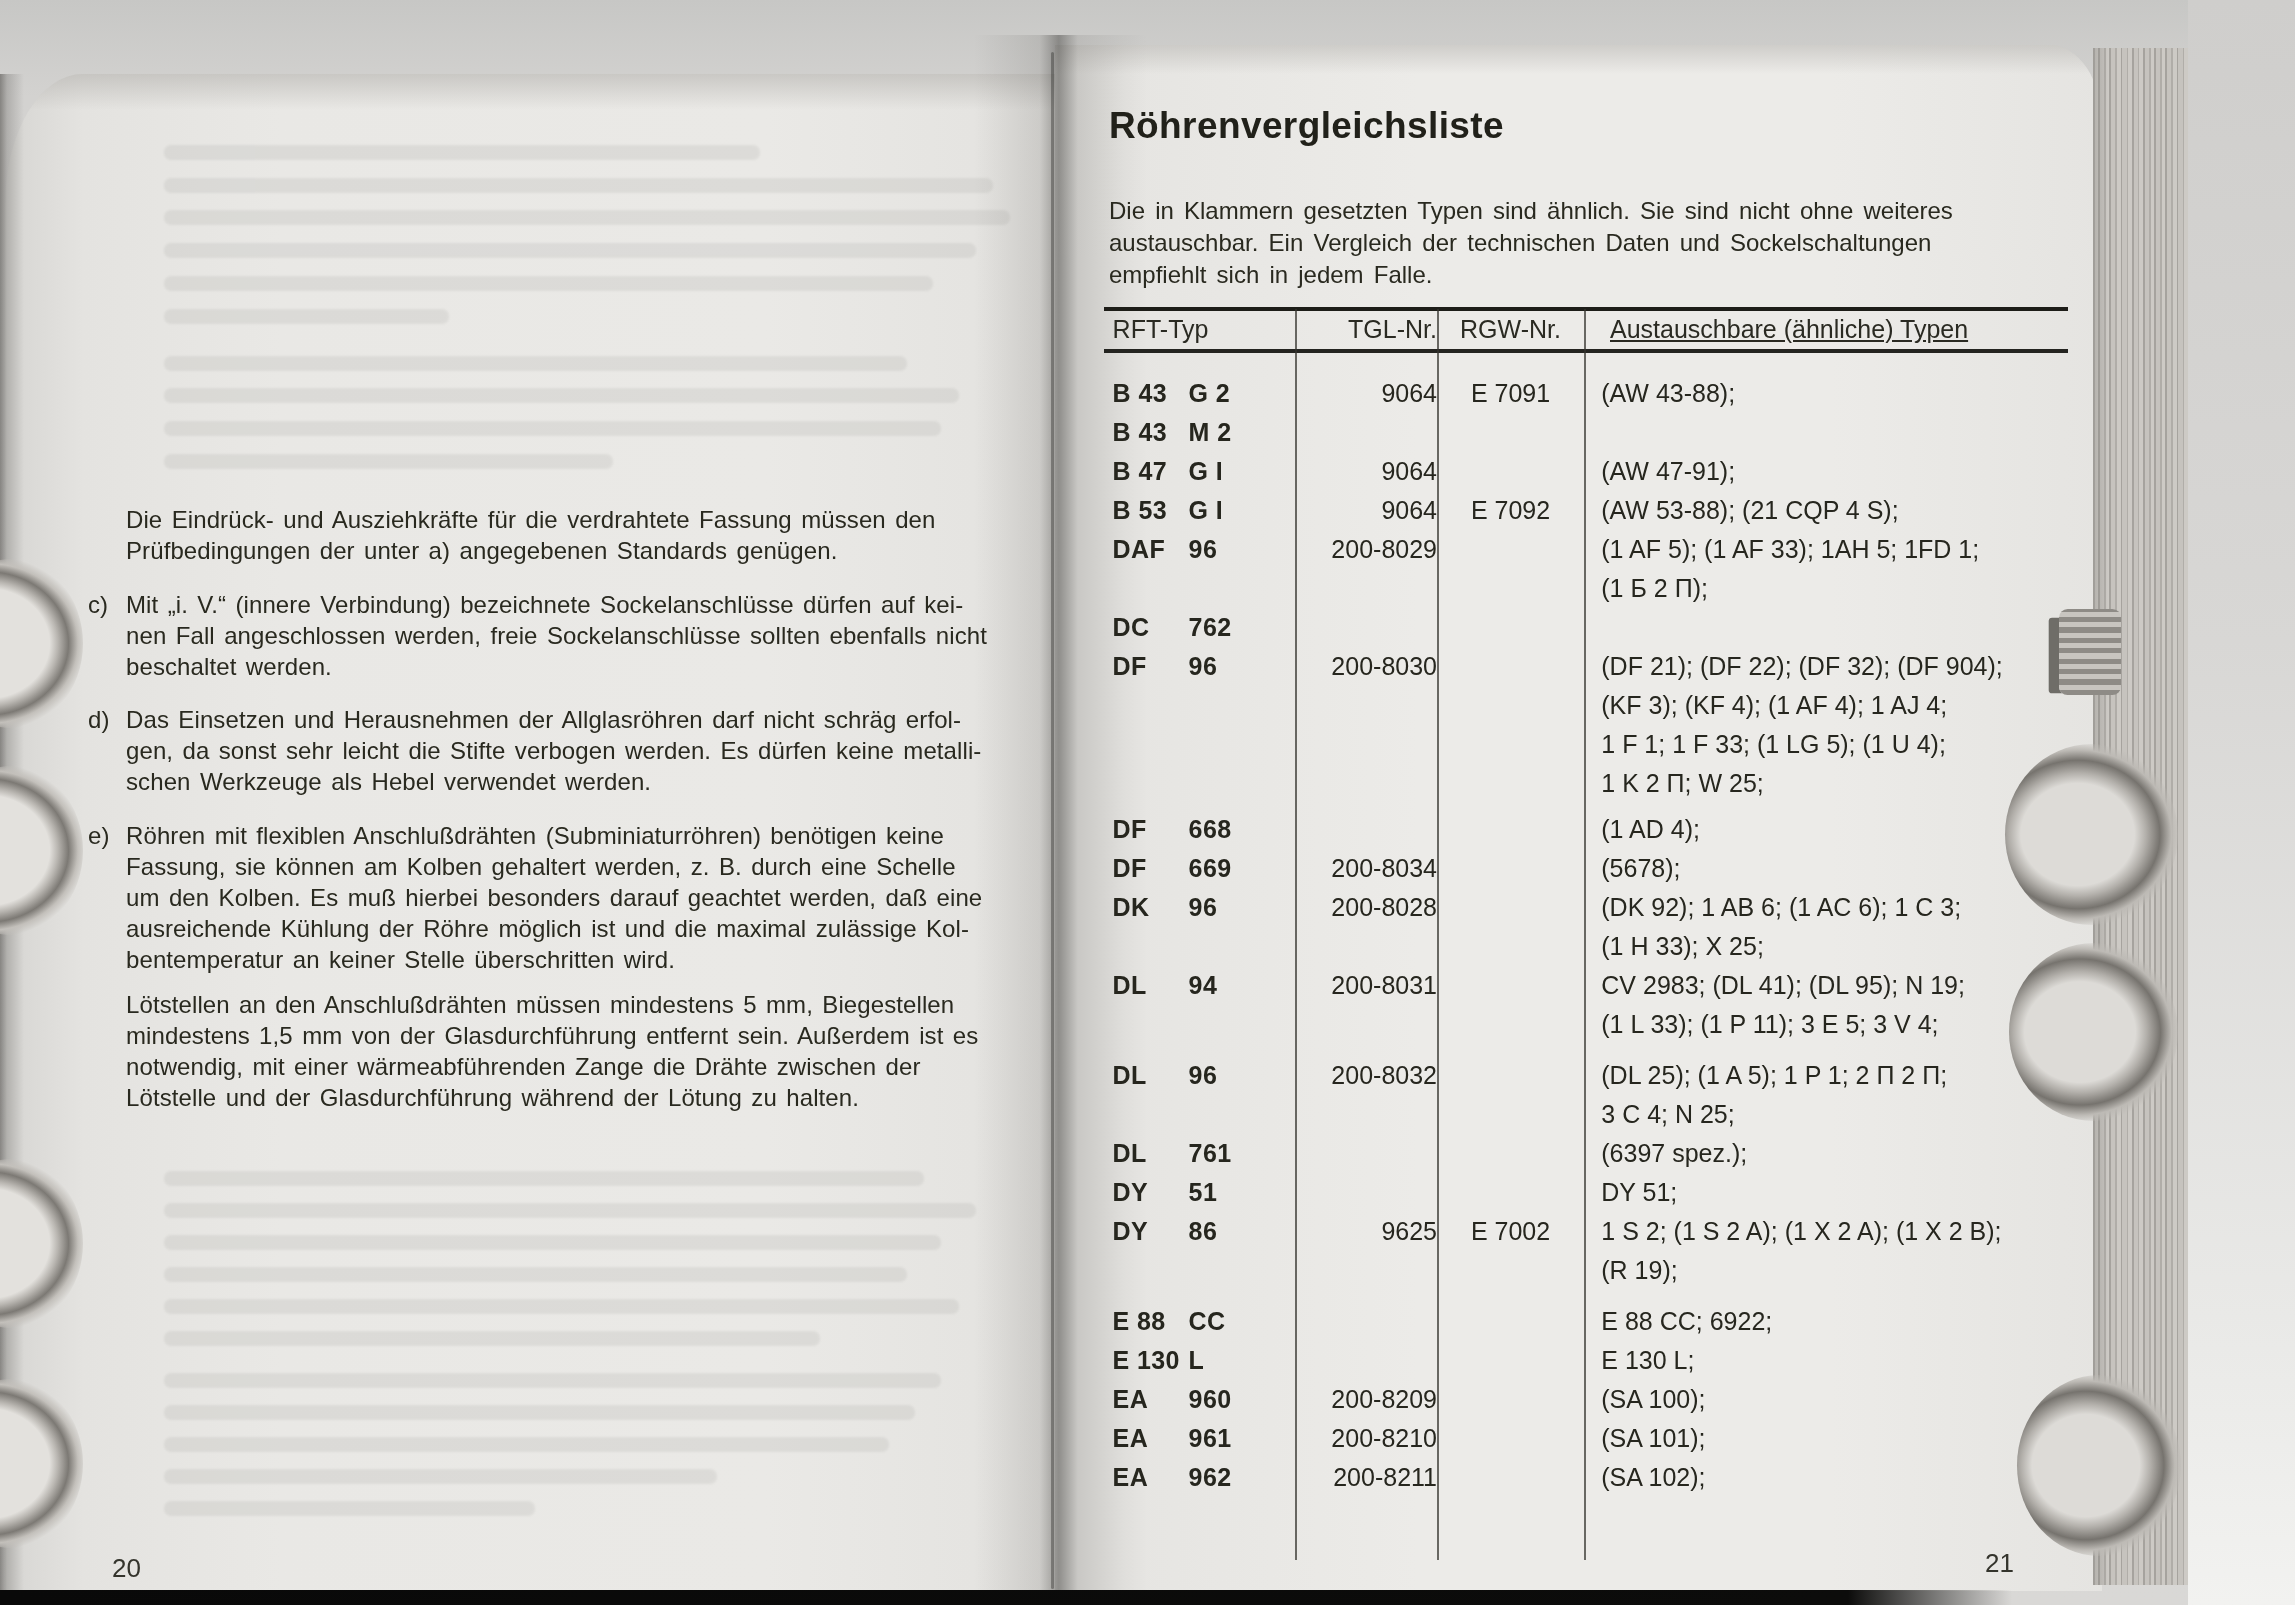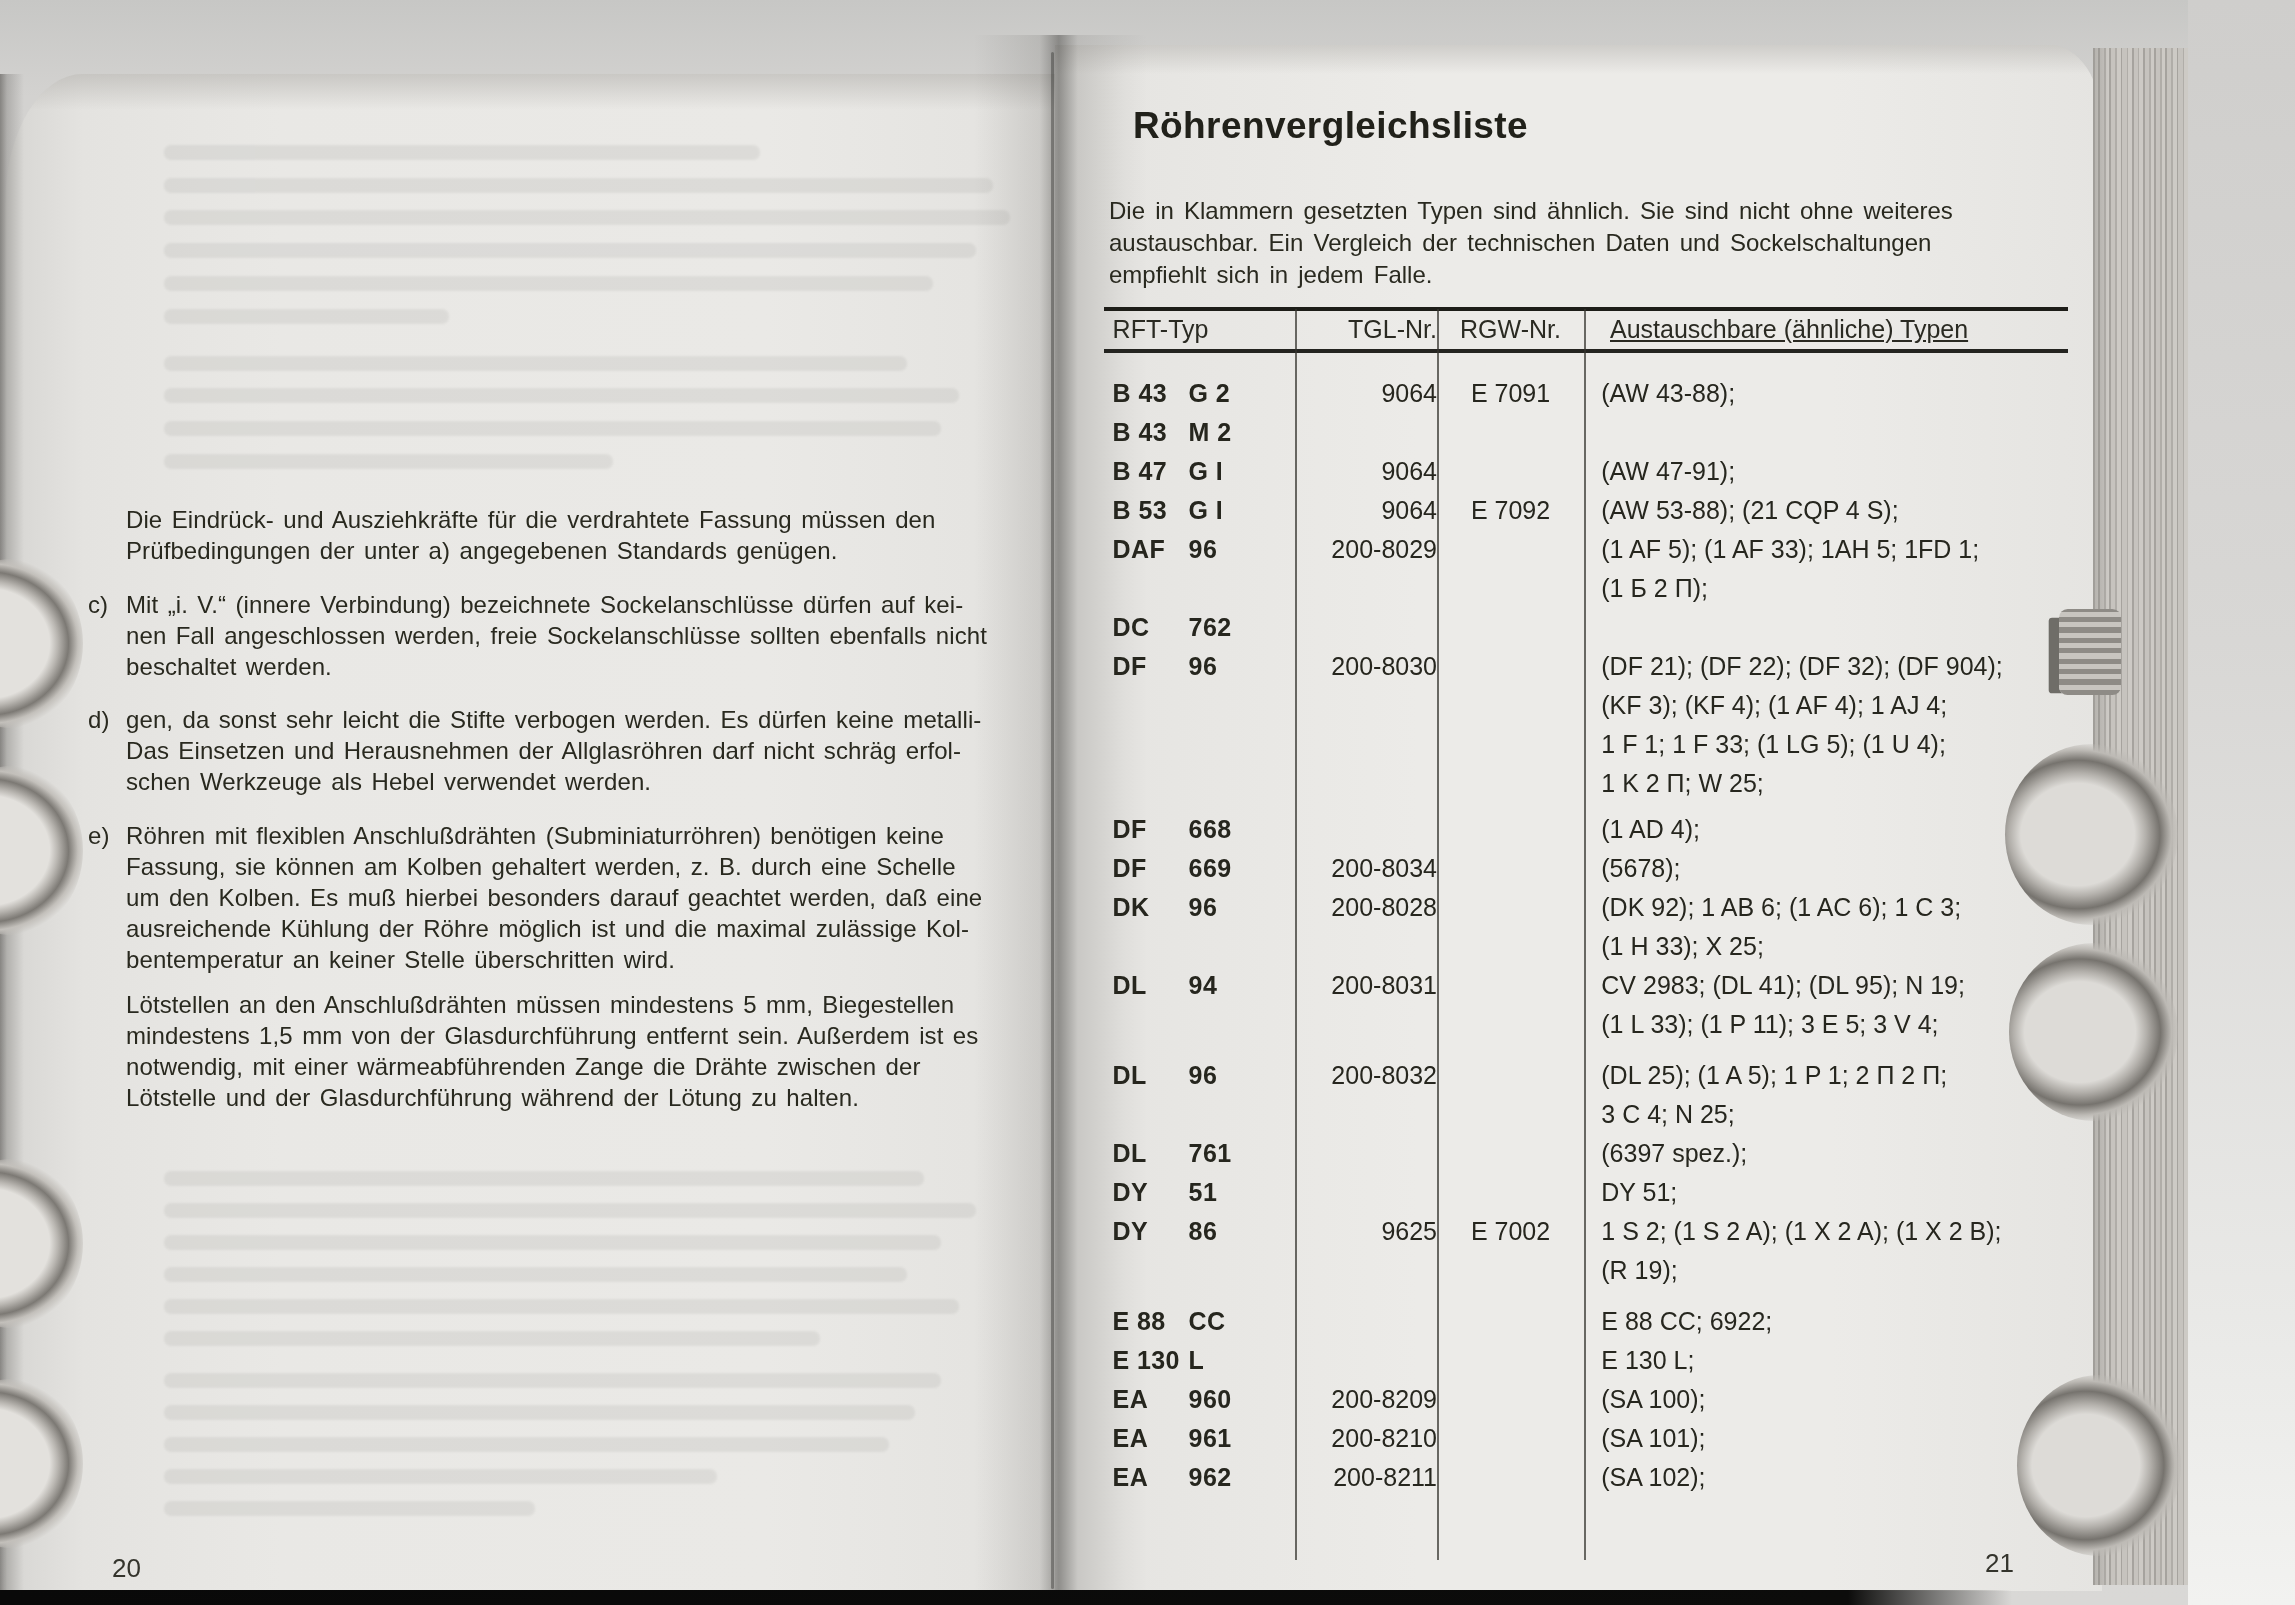--- a/index.html
+++ b/index.html
@@ -75,7 +75,7 @@
   .page-num.left-n { left:112px; top:1553px; }
   .page-num.right-n { left:1985px; top:1548px; }
   
-  .title { position:absolute; left:1109px; top:105px; font-size:37px; font-weight:700; letter-spacing:0.4px; color:#21211a;margin-left:24px; }
+  .title { position:absolute; left:1109px; top:105px; font-size:37px; font-weight:700; letter-spacing:0.4px; color:#21211a; }
   .intro { position:absolute; left:1109px; top:195px; width:917px; font-size:24px; line-height:32px; word-spacing:3.5px; color:#29291f; }
   .intro .line { white-space:nowrap; }
   

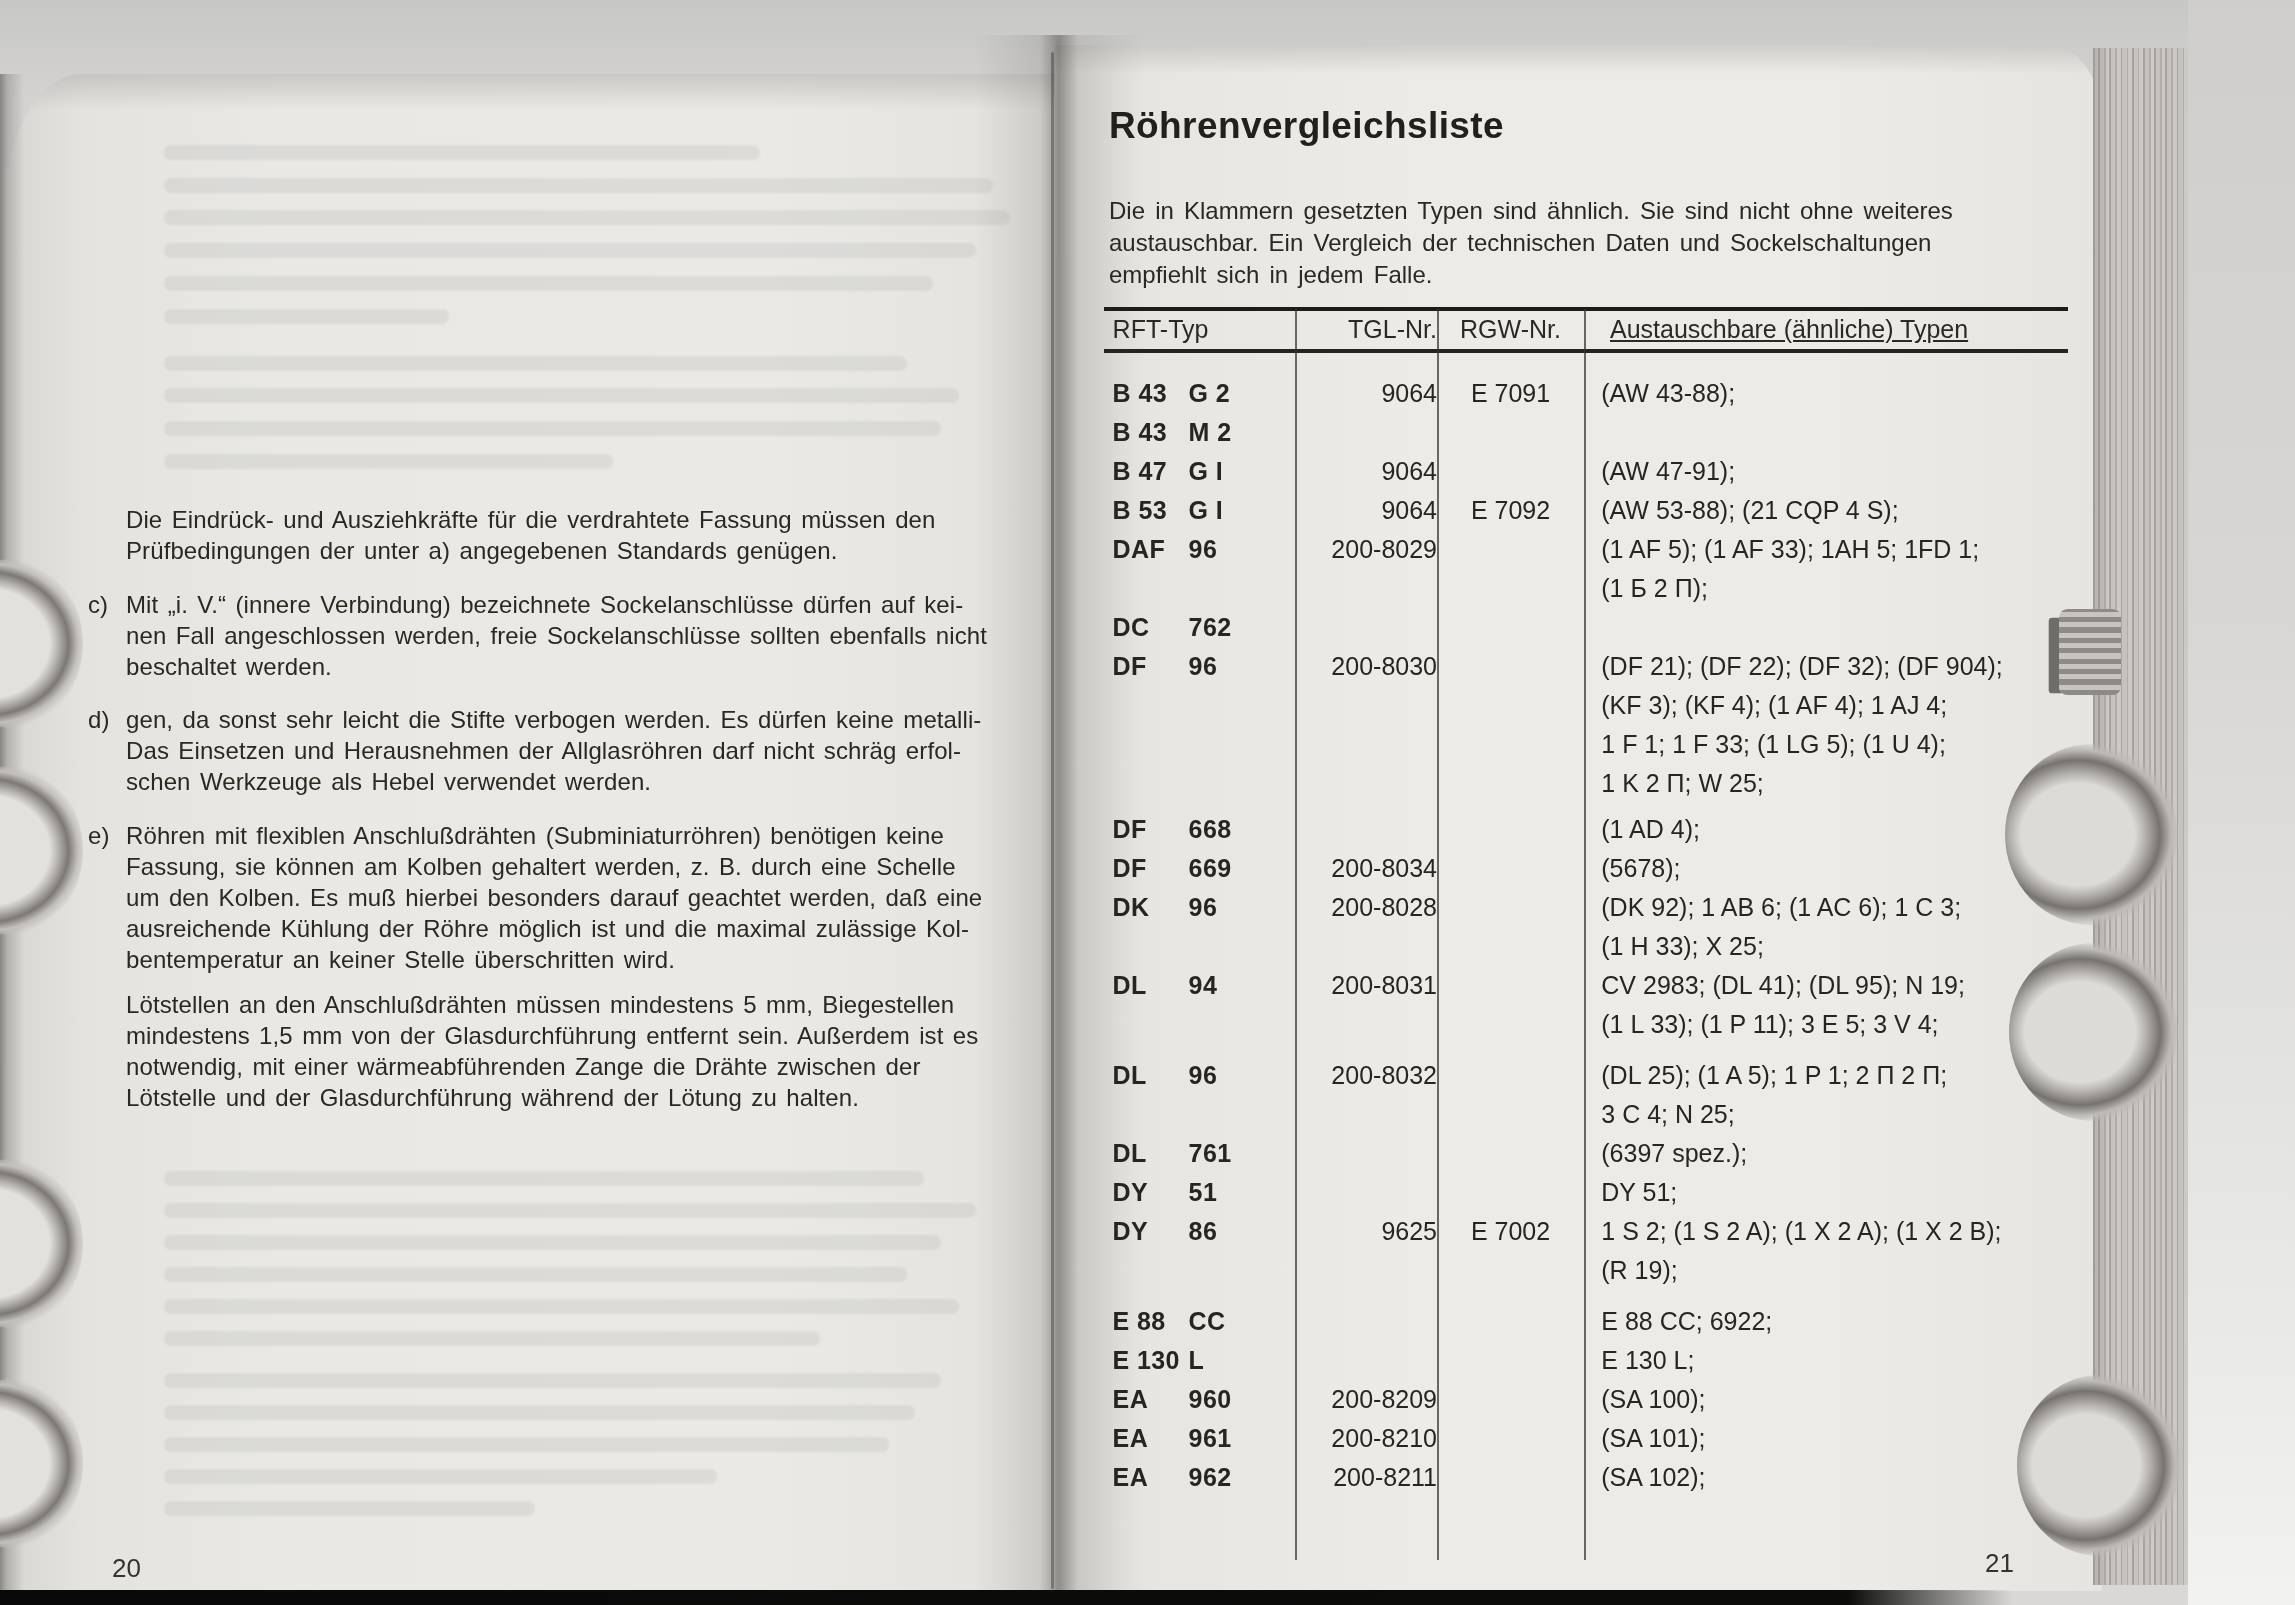--- a/index.html
+++ b/index.html
@@ -168,8 +168,8 @@
   <div class="para">
     <span class="label">d)</span>
     <div class="lines">
+          <div class="line">Das Einsetzen und Herausnehmen der Allglasröhren darf nicht schräg erfol-</div>
           <div class="line">gen, da sonst sehr leicht die Stifte verbogen werden. Es dürfen keine metalli-</div>
-          <div class="line">Das Einsetzen und Herausnehmen der Allglasröhren darf nicht schräg erfol-</div>
           <div class="line">schen Werkzeuge als Hebel verwendet werden.</div>
         </div>
   </div>

